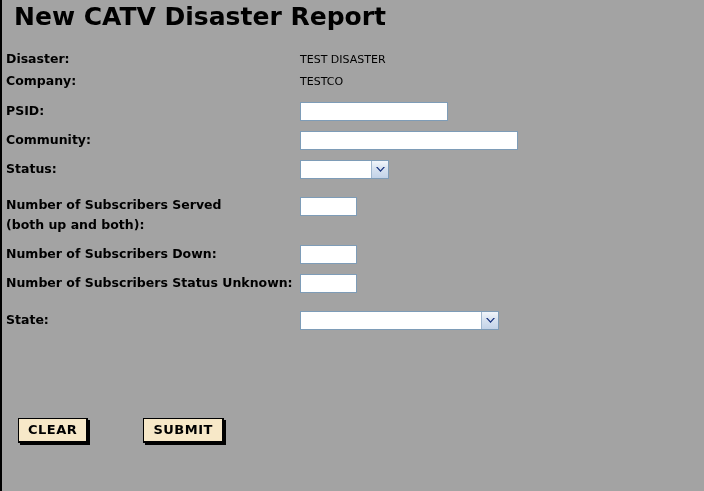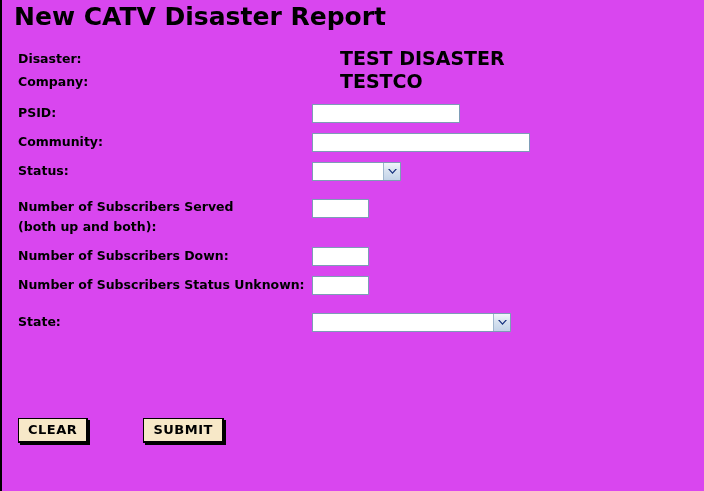--- a/index.html
+++ b/index.html
@@ -18,7 +18,7 @@
     position: relative;
     width: 704px;
     height: 491px;
-    background: #d946ef;
+    background: #a3a3a3;
     border-left: 2px solid #000000;
     box-sizing: border-box;
     overflow: hidden;

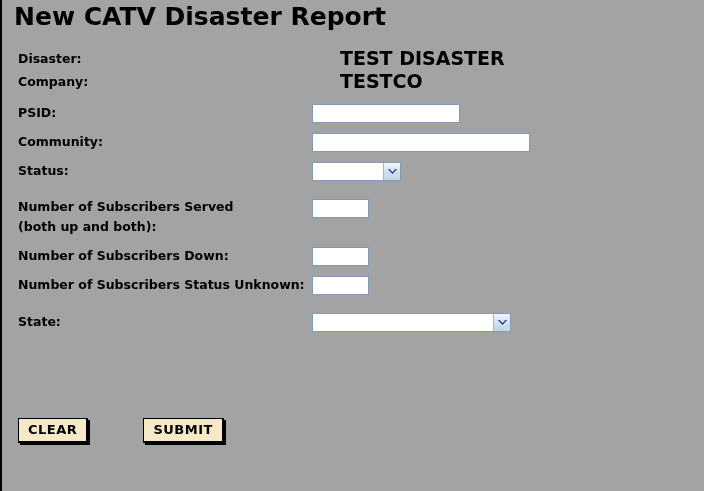--- a/index.html
+++ b/index.html
@@ -36,7 +36,7 @@
   }
   #form-table {
     position: absolute;
-    left: 16px;
+    left: 4px;
     top: 48px;
     width: 660px;
     border-collapse: collapse;

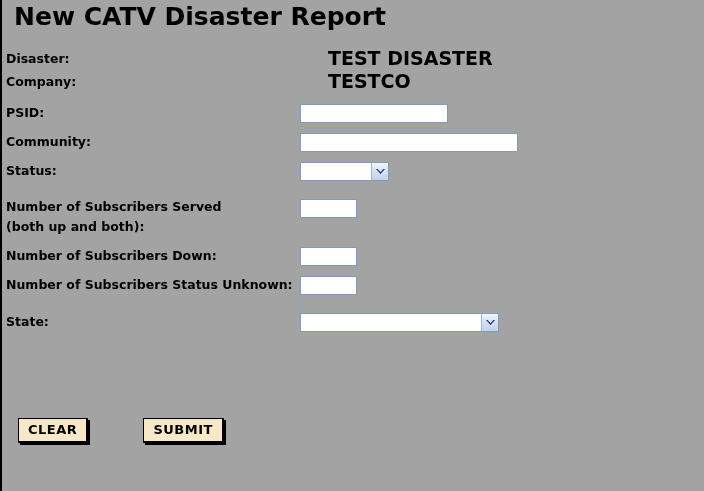--- a/index.html
+++ b/index.html
@@ -62,13 +62,12 @@
     line-height: 21px;
   }
   .static-val {
-    font-weight: bold;
-    font-size: 19px;
+    font-weight: normal;
+    font-size: 11px;
     color: #000000;
     white-space: nowrap;
     display: inline-block;
     line-height: 21px;
-    margin-left: 28px;
   }
   .txt {
     display: inline-block;

